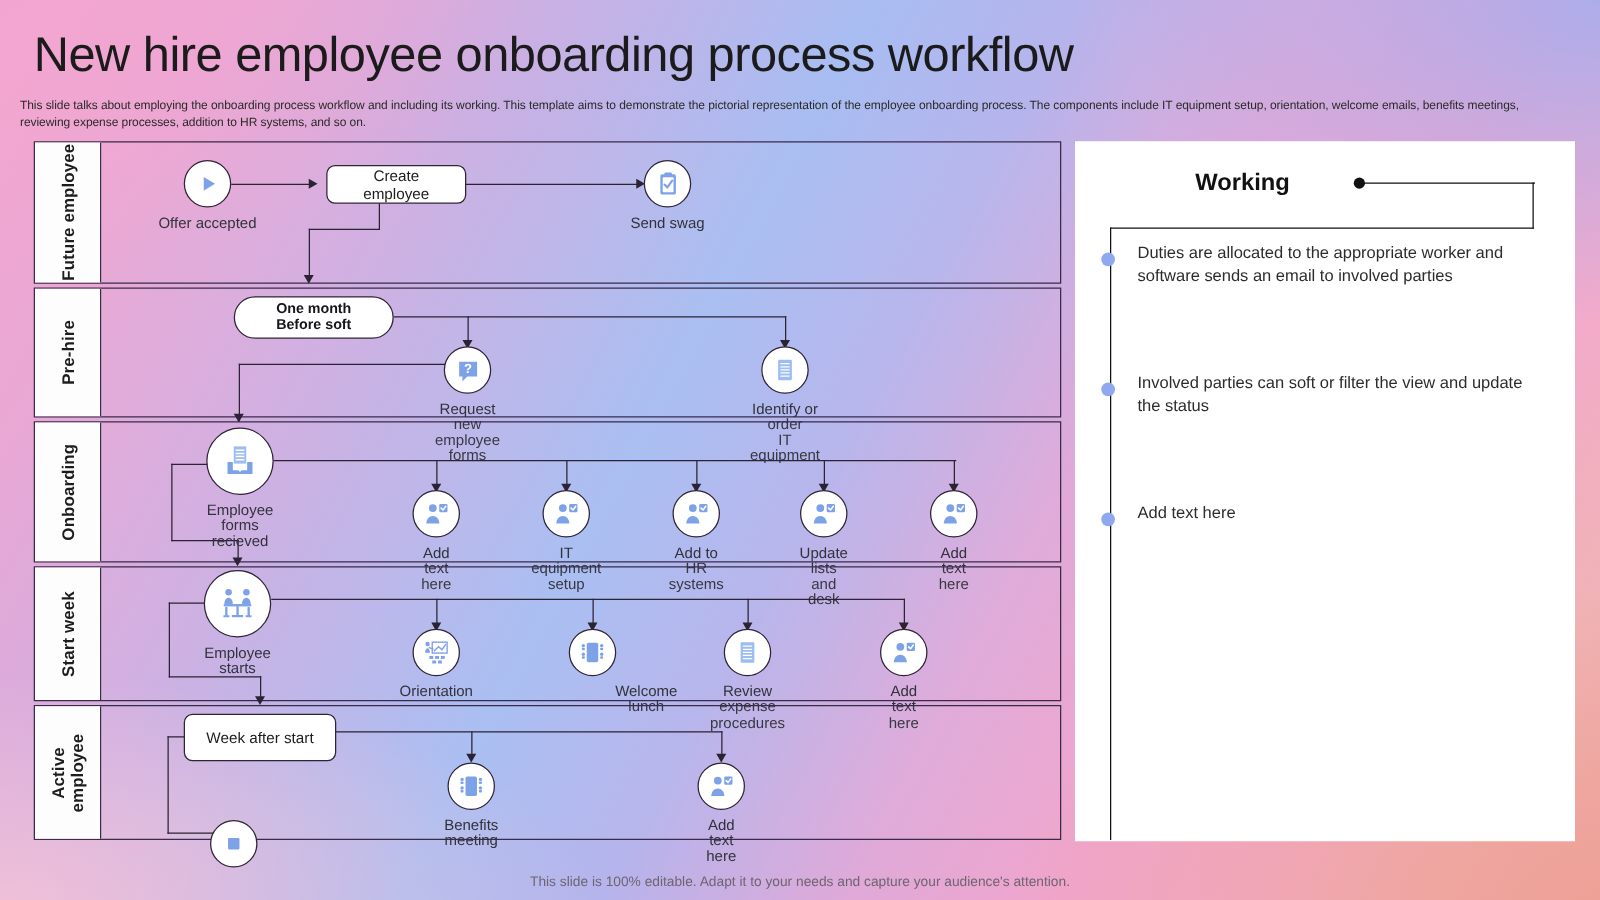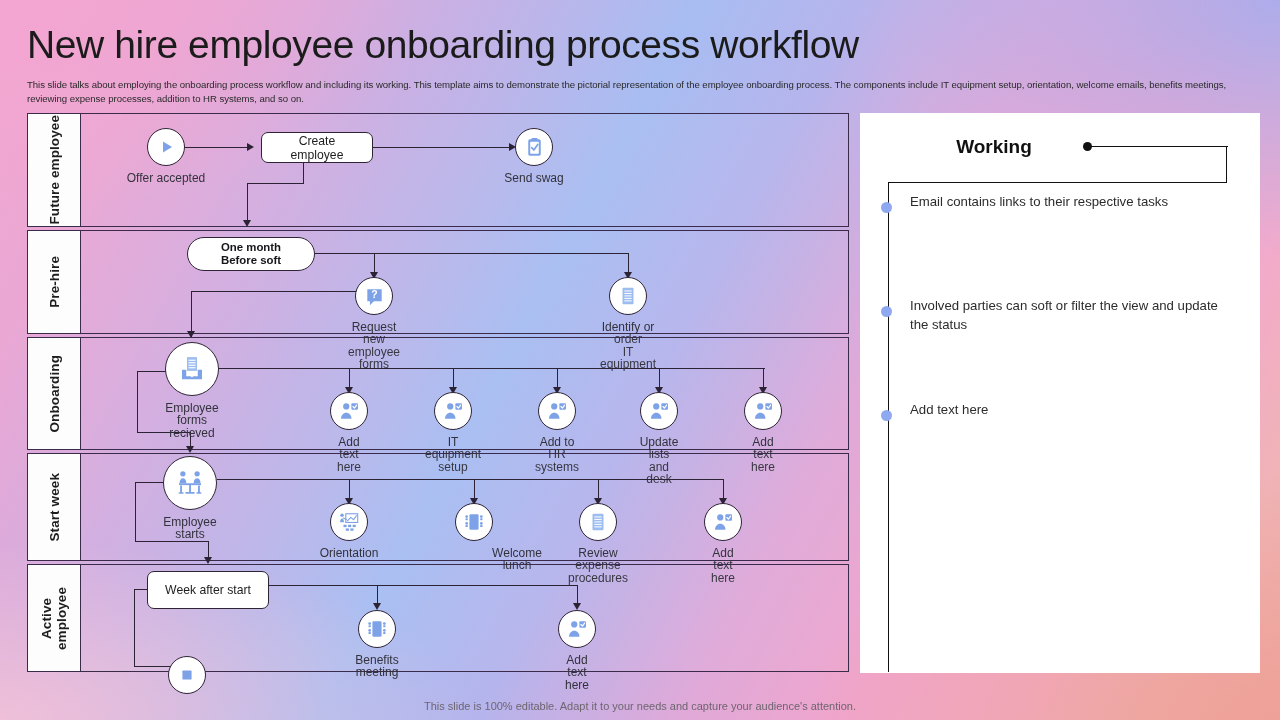--- a/index.html
+++ b/index.html
@@ -41,7 +41,7 @@
     letter-spacing: -0.4px; white-space: nowrap; text-align: right;
   }
   .subtitle {
-    position: absolute; left: 27px; top: 78px; width: 1228px;
+    position: absolute; left: 16px; top: 78px; width: 1228px;
     font-size: 9.6px; line-height: 13.5px; color: #2a2a2a;
     letter-spacing: -0.05px;
   }

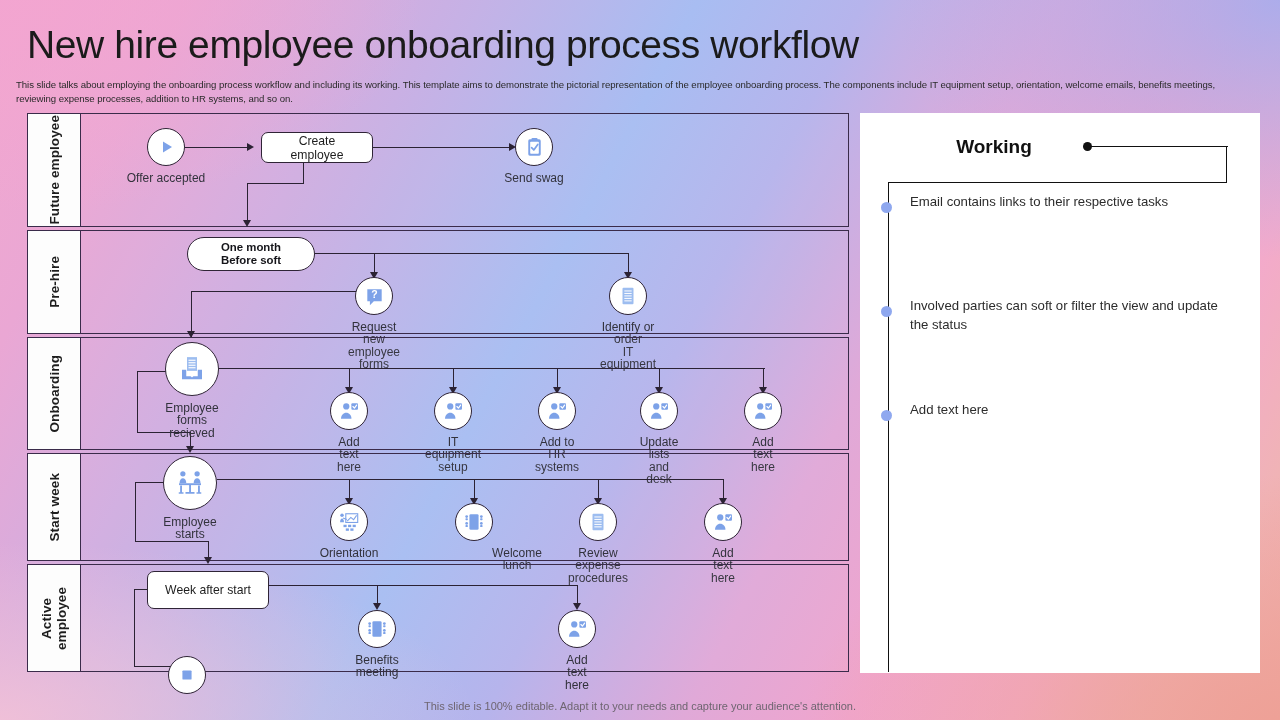--- a/index.html
+++ b/index.html
@@ -556,6 +556,10 @@
   <div class="blist">
     <div class="bitem">
       <div class="bdot"></div>
+      <div class="btext">Duties are allocated to the appropriate worker and software sends an email to involved parties</div>
+    </div>
+    <div class="bitem">
+      <div class="bdot"></div>
       <div class="btext">Email contains links to their respective tasks</div>
     </div>
     <div class="bitem">

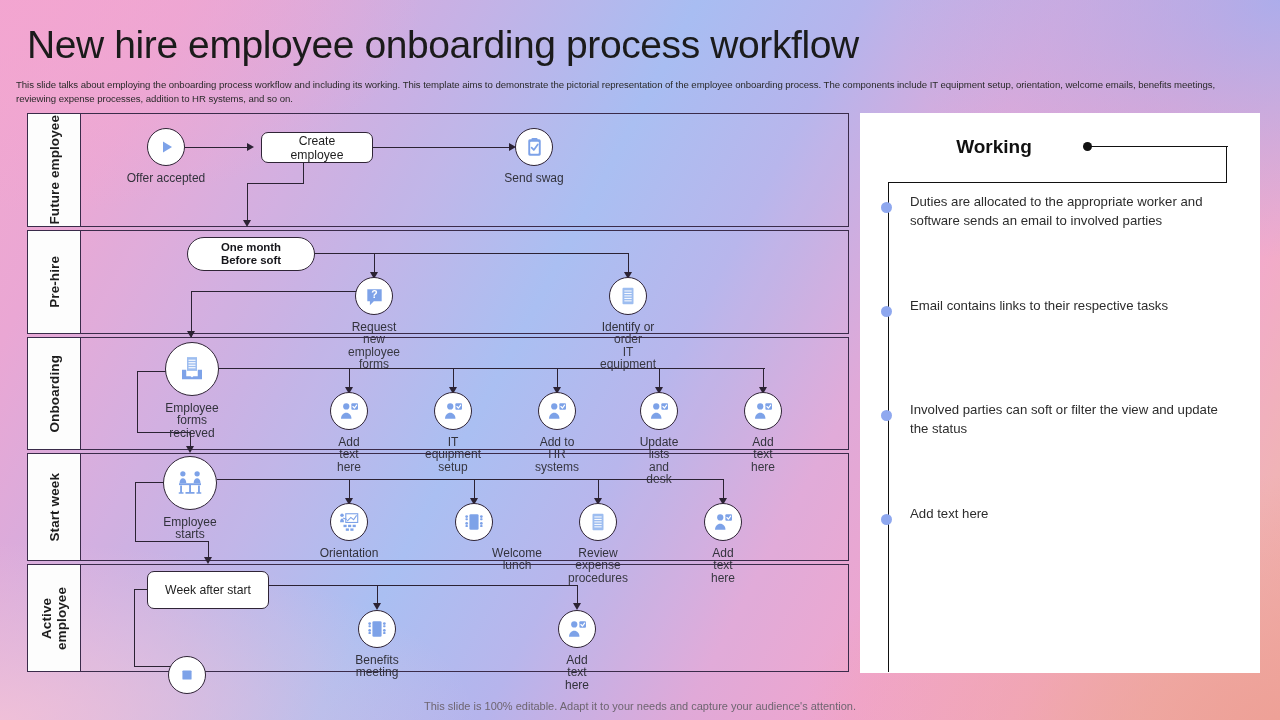--- a/index.html
+++ b/index.html
@@ -560,10 +560,6 @@
     </div>
     <div class="bitem">
       <div class="bdot"></div>
-      <div class="btext">Email contains links to their respective tasks</div>
-    </div>
-    <div class="bitem">
-      <div class="bdot"></div>
       <div class="btext">Involved  parties can soft or filter the view and update the status</div>
     </div>
     <div class="bitem">

